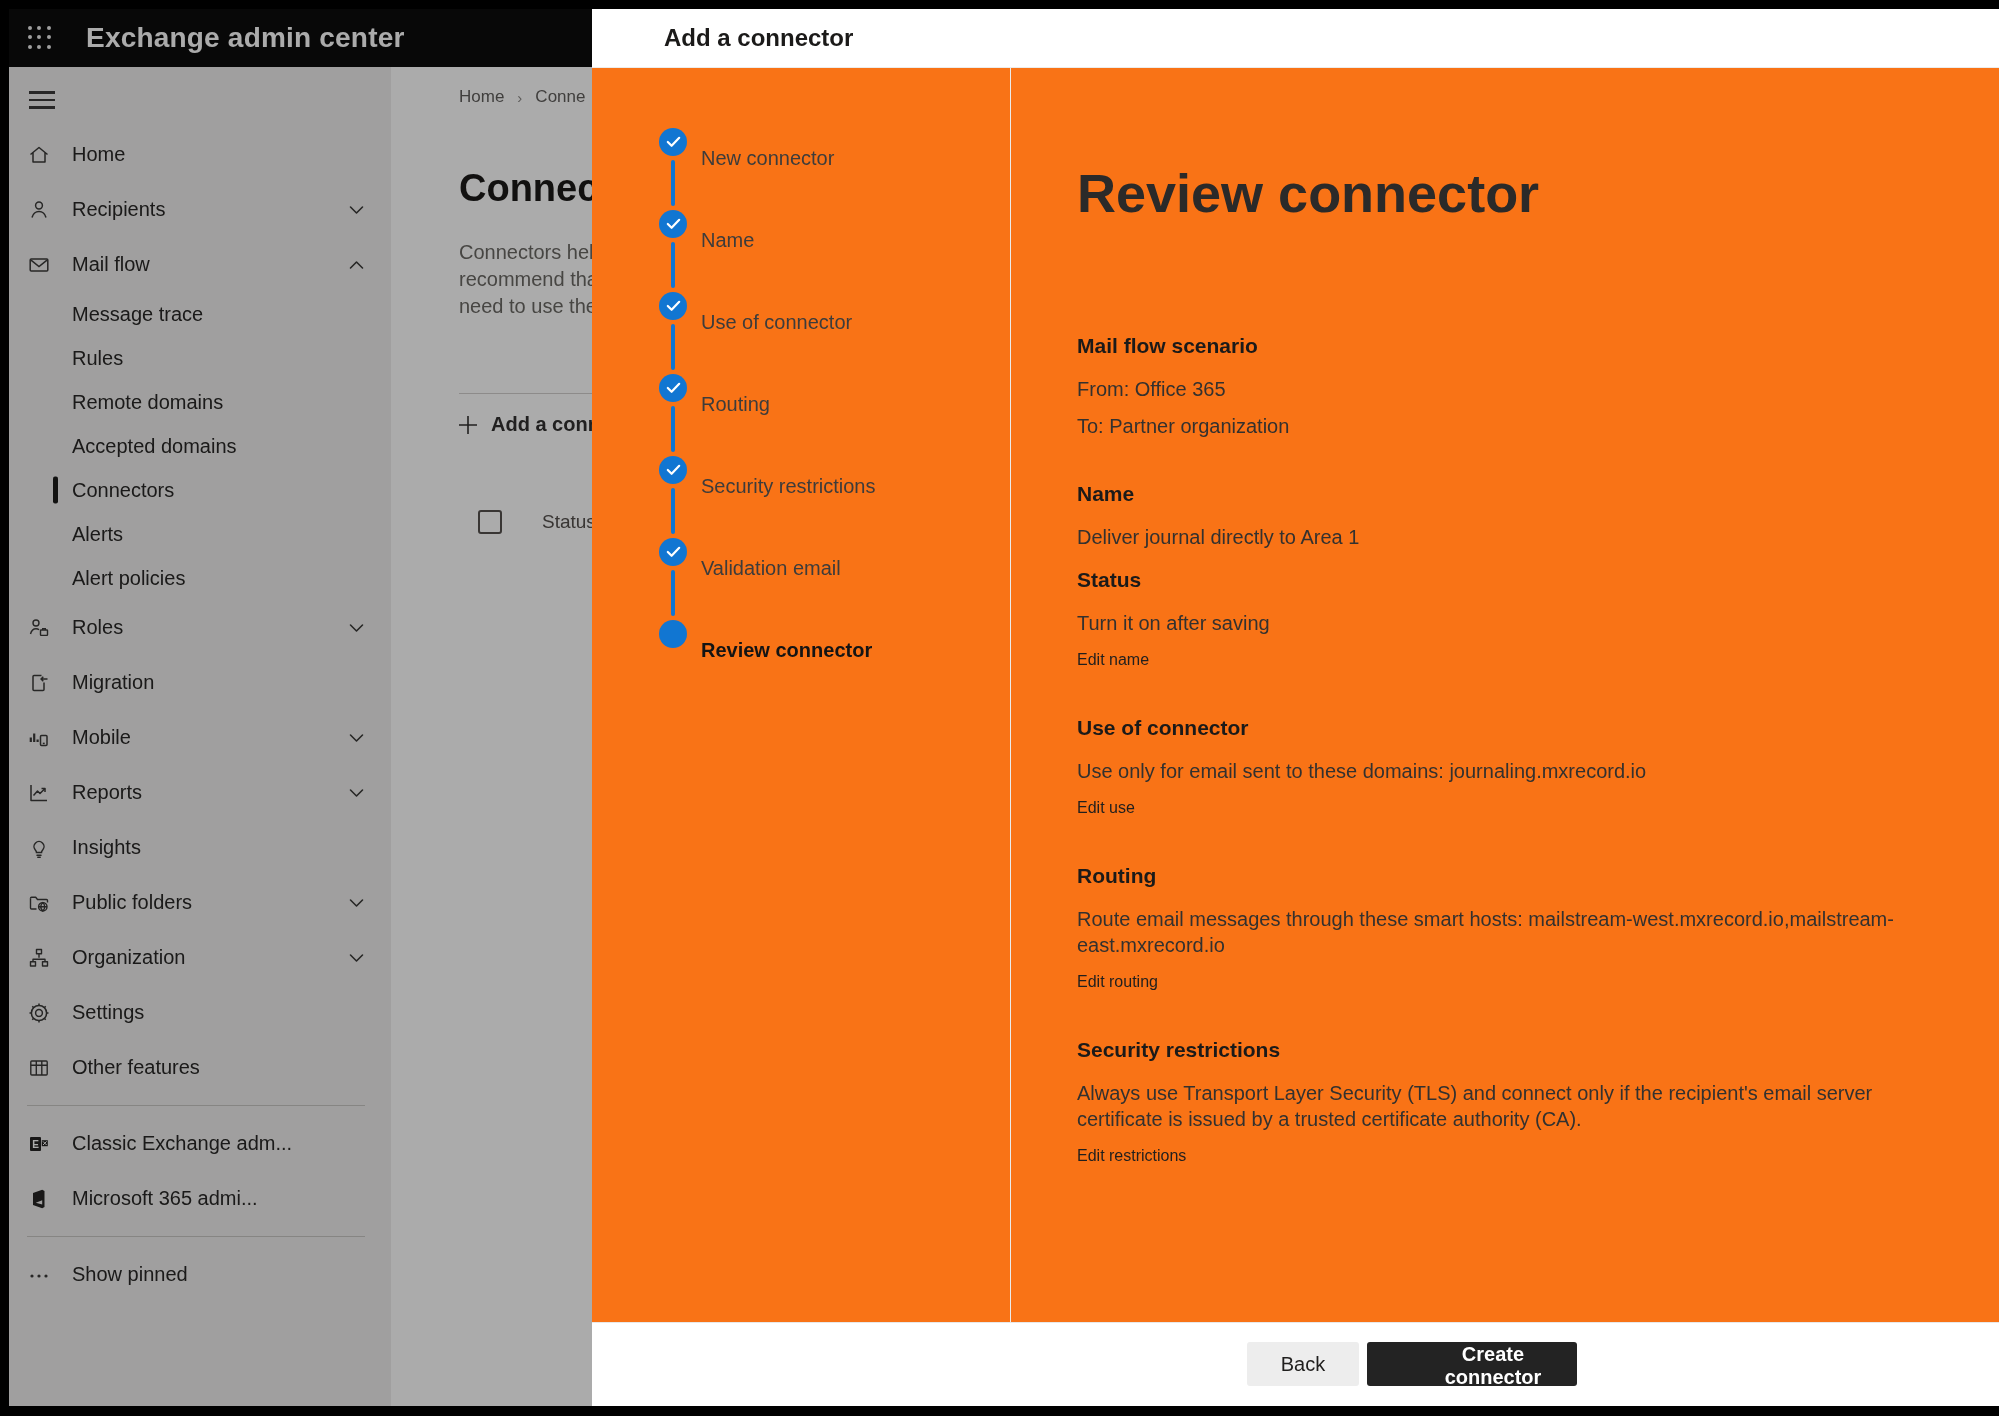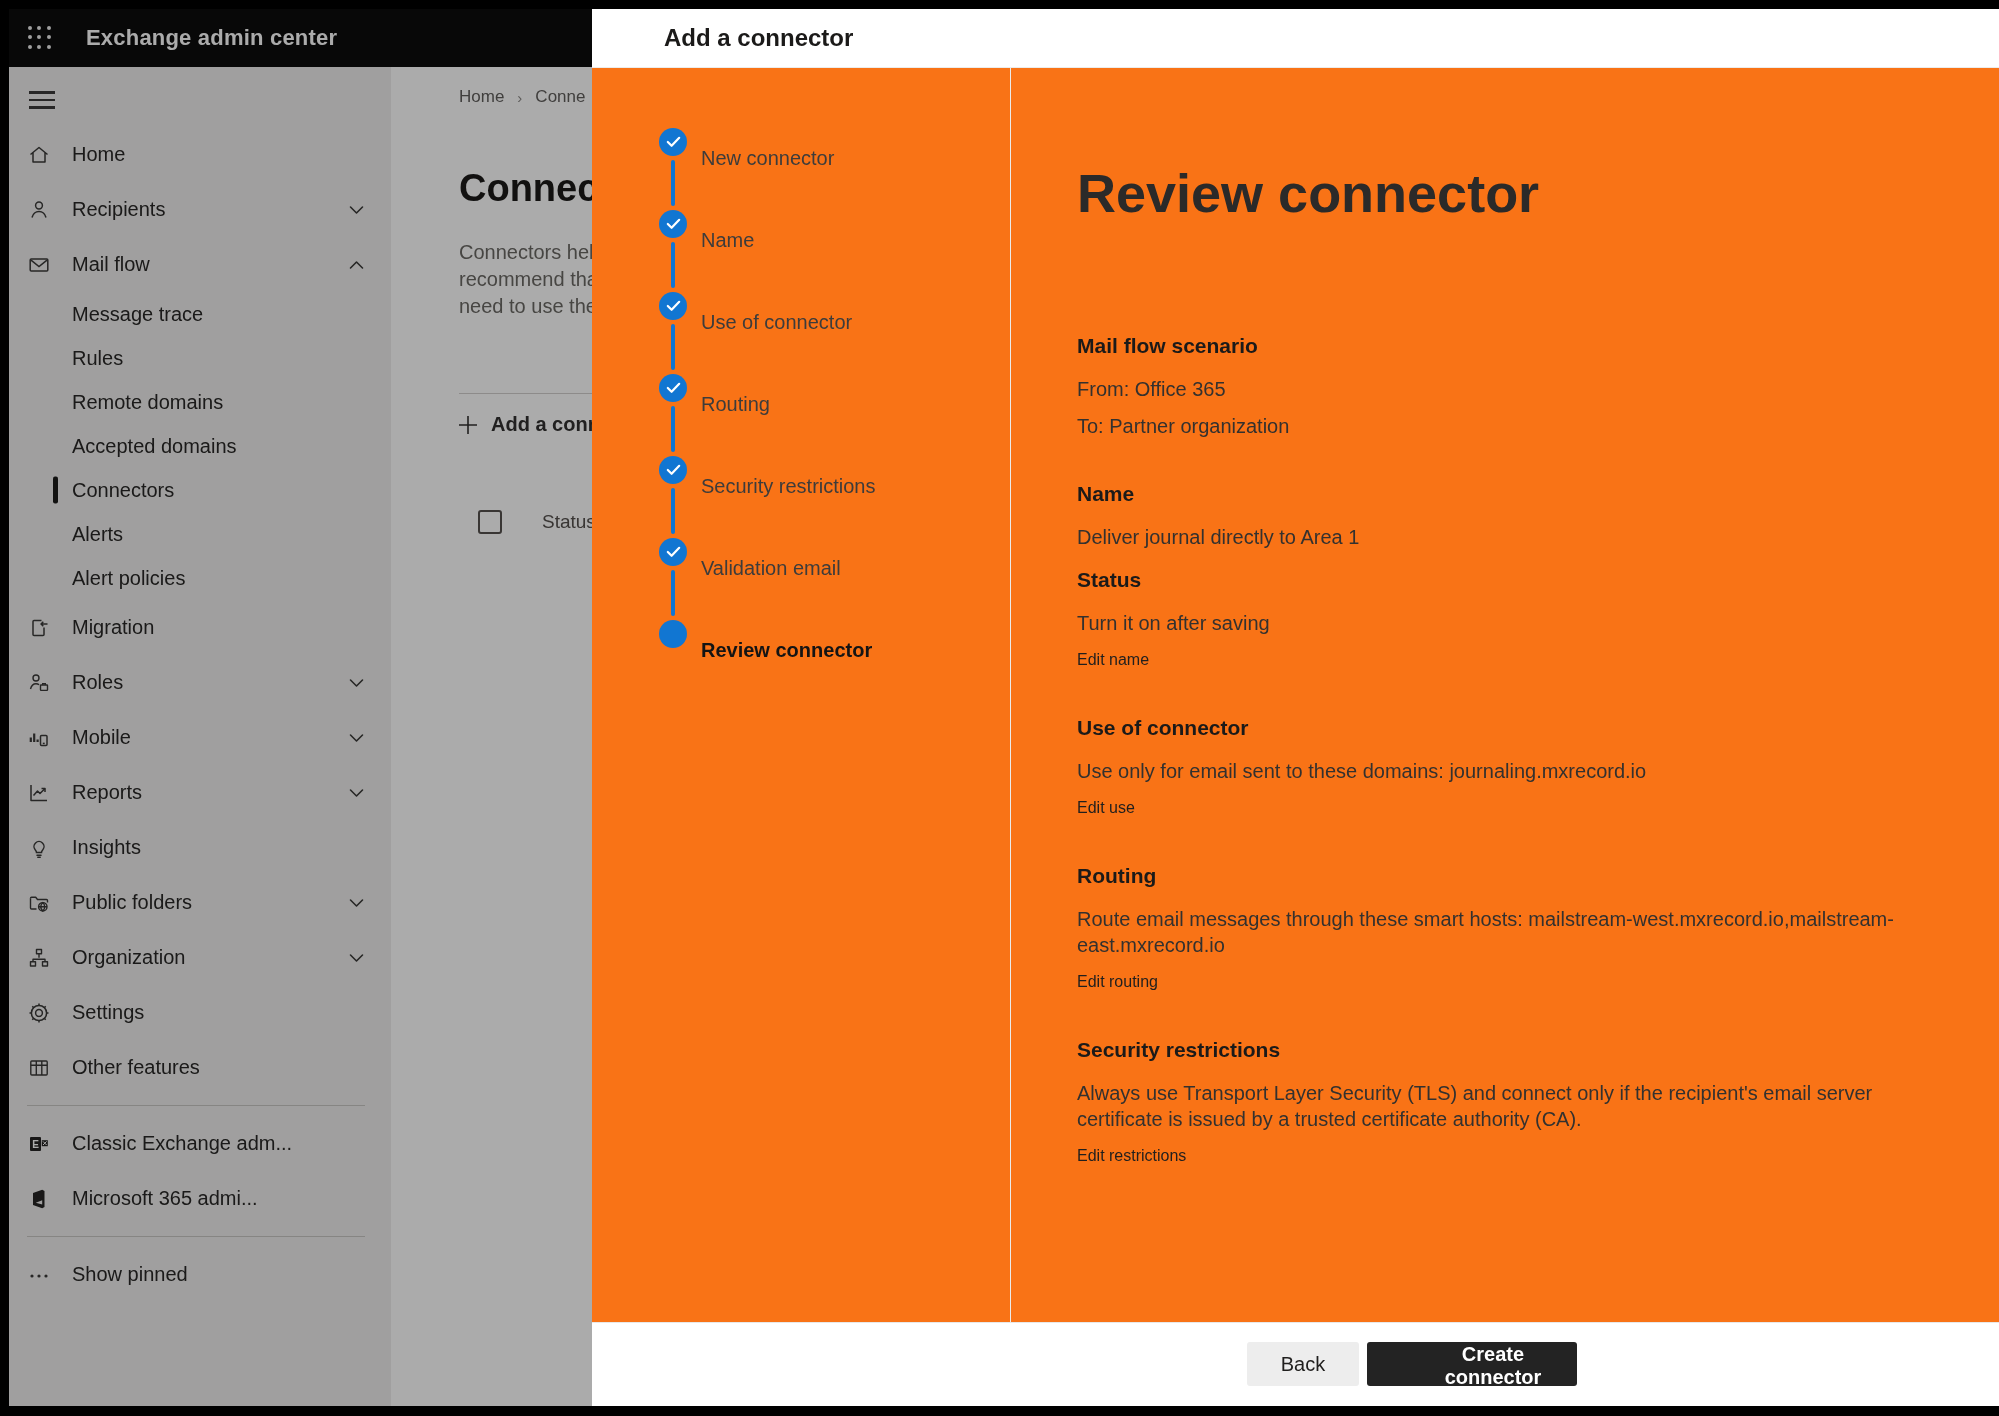--- a/index.html
+++ b/index.html
@@ -11,7 +11,7 @@
   .topbar{position:absolute;left:0;top:0;width:100%;height:58px;background:#0c0c0c;display:flex;align-items:center;}
   .waffle{width:24px;height:24px;margin-left:19px;display:grid;grid-template-columns:repeat(3,1fr);gap:4px;cursor:pointer;}
   .waffle i{width:4px;height:4px;border-radius:50%;background:#ededed;}
-  .topbar-title{margin-left:34px;color:#ffffff;font-size:22px;font-weight:600;letter-spacing:.2px;}
+  .topbar-title{margin-left:34px;color:#ffffff;font-size:28px;font-weight:600;letter-spacing:.2px;}
 
   
   .workspace{position:absolute;left:0;top:58px;width:100%;height:1339px;display:flex;}

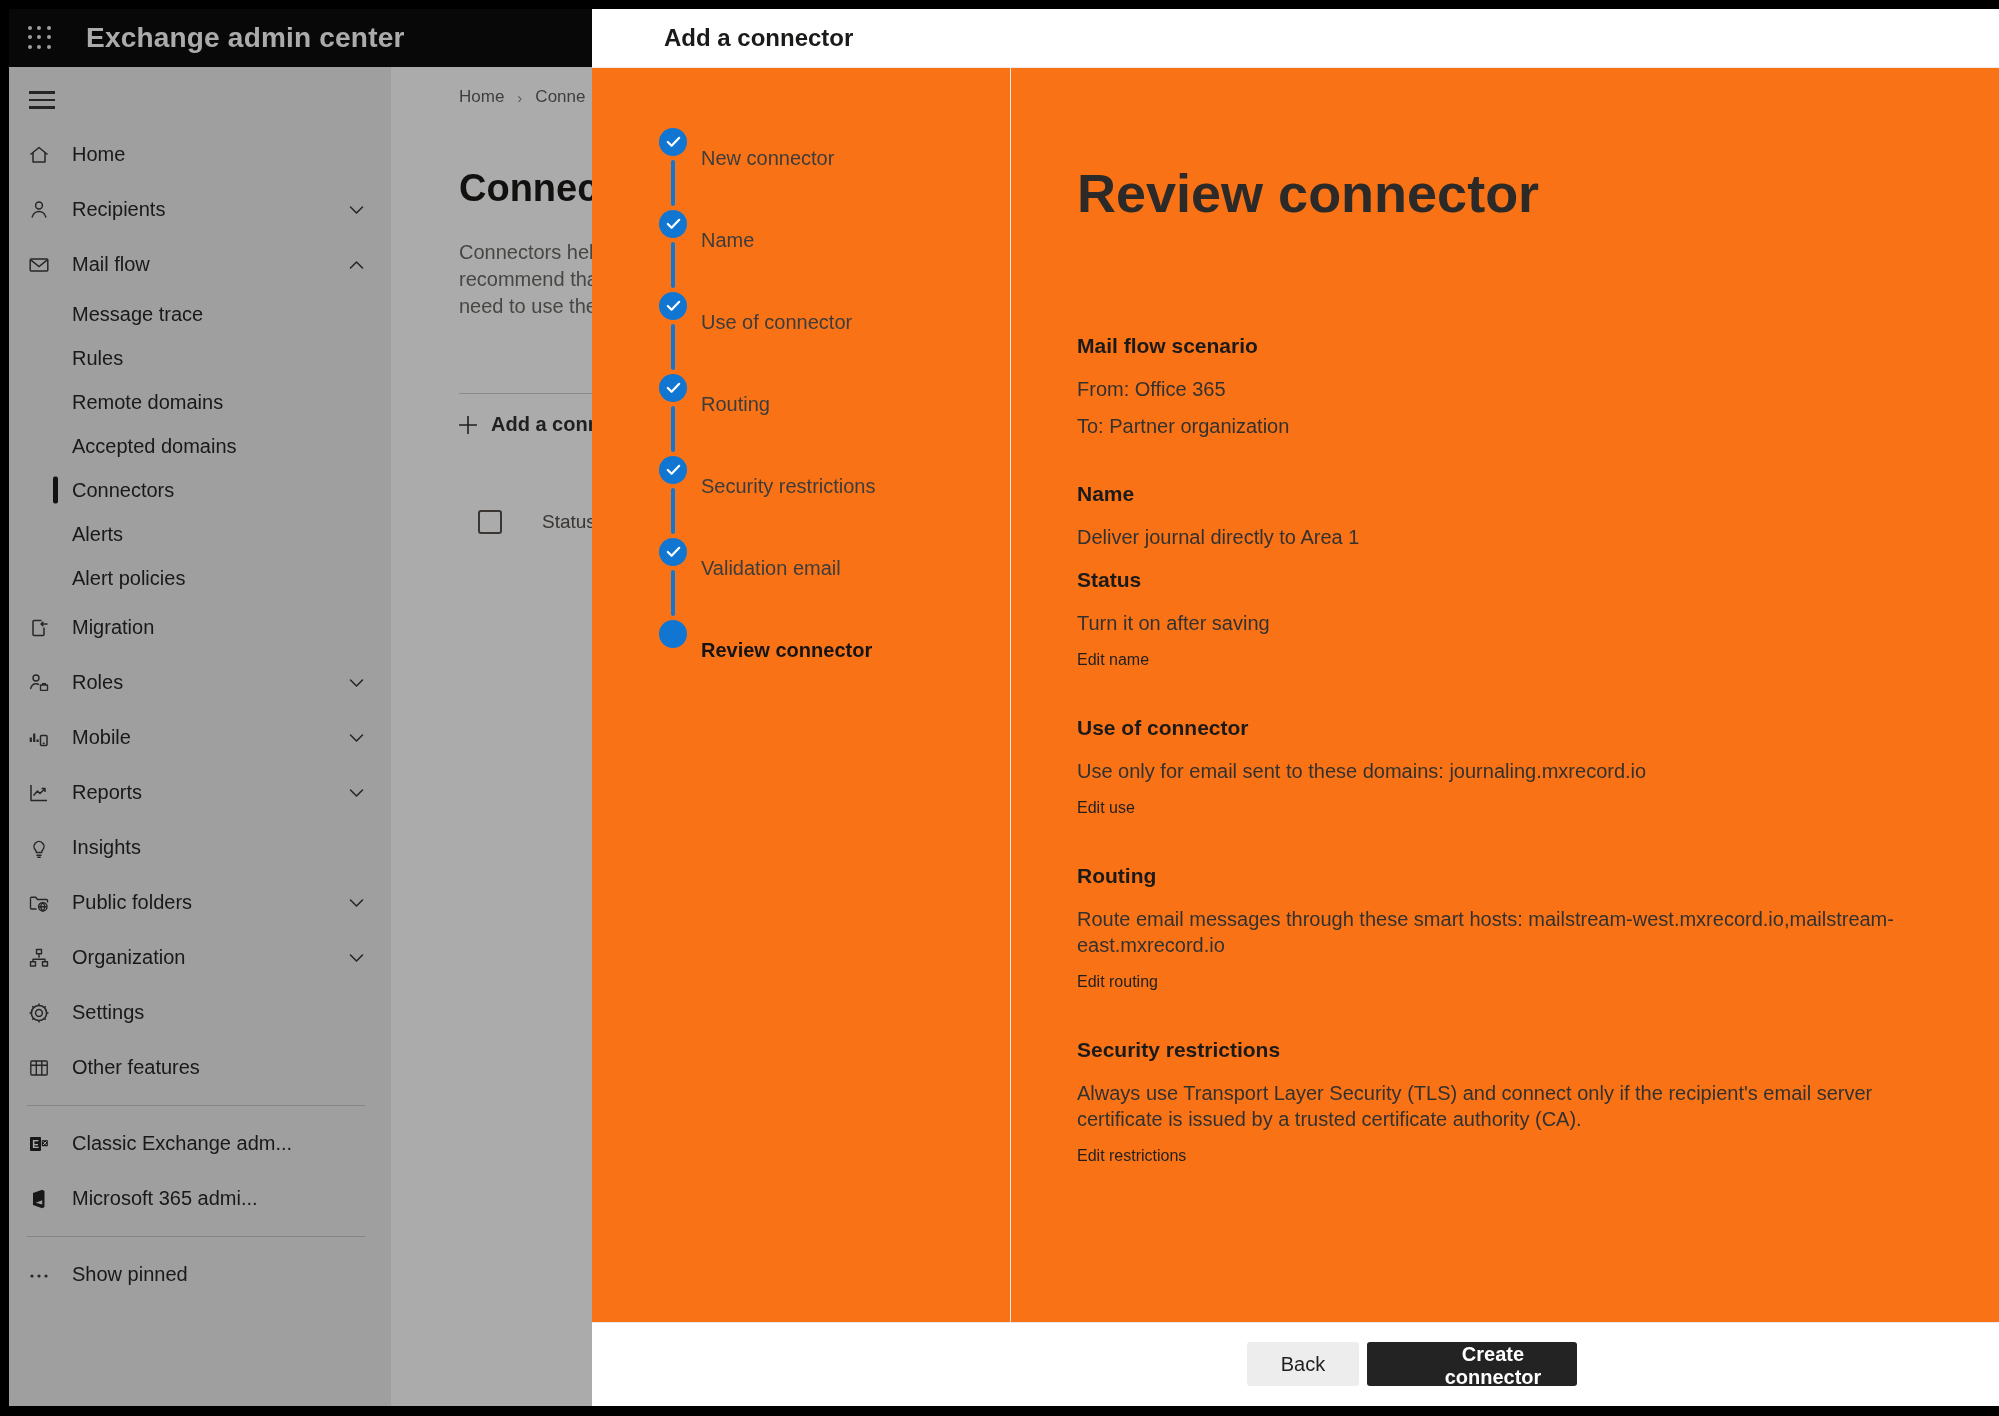--- a/index.html
+++ b/index.html
@@ -162,15 +162,6 @@
             </div>
             <div class="nav-item">
               <span class="nav-icon">
-                <svg width="24" height="24" viewBox="0 0 24 24" fill="none" stroke="#3b3a39" stroke-width="1.5" stroke-linejoin="round">
-                  <path d="M14.5 4.5H7a1 1 0 0 0-1 1v13a1 1 0 0 0 1 1h9a1 1 0 0 0 1-1v-7"></path>
-                  <path d="M20.5 8h-6.2m2-2.2L14 8l2.3 2.2"></path>
-                </svg>
-              </span>
-              <span class="nav-label">Migration</span>
-            </div>
-            <div class="nav-item">
-              <span class="nav-icon">
                 <svg width="24" height="24" viewBox="0 0 24 24" fill="none" stroke="#3b3a39" stroke-width="1.4">
                   <circle cx="9" cy="7" r="3"></circle>
                   <path d="M3.5 18c.9-3.6 2.9-5.2 5.5-5.2 1.2 0 2.2.3 3.1 1"></path>
@@ -184,6 +175,15 @@
                   <path d="M1.5 2 7.5 8l6-6"></path>
                 </svg>
               </span>
+            </div>
+            <div class="nav-item">
+              <span class="nav-icon">
+                <svg width="24" height="24" viewBox="0 0 24 24" fill="none" stroke="#3b3a39" stroke-width="1.5" stroke-linejoin="round">
+                  <path d="M14.5 4.5H7a1 1 0 0 0-1 1v13a1 1 0 0 0 1 1h9a1 1 0 0 0 1-1v-7"></path>
+                  <path d="M20.5 8h-6.2m2-2.2L14 8l2.3 2.2"></path>
+                </svg>
+              </span>
+              <span class="nav-label">Migration</span>
             </div>
             <div class="nav-item">
               <span class="nav-icon">

